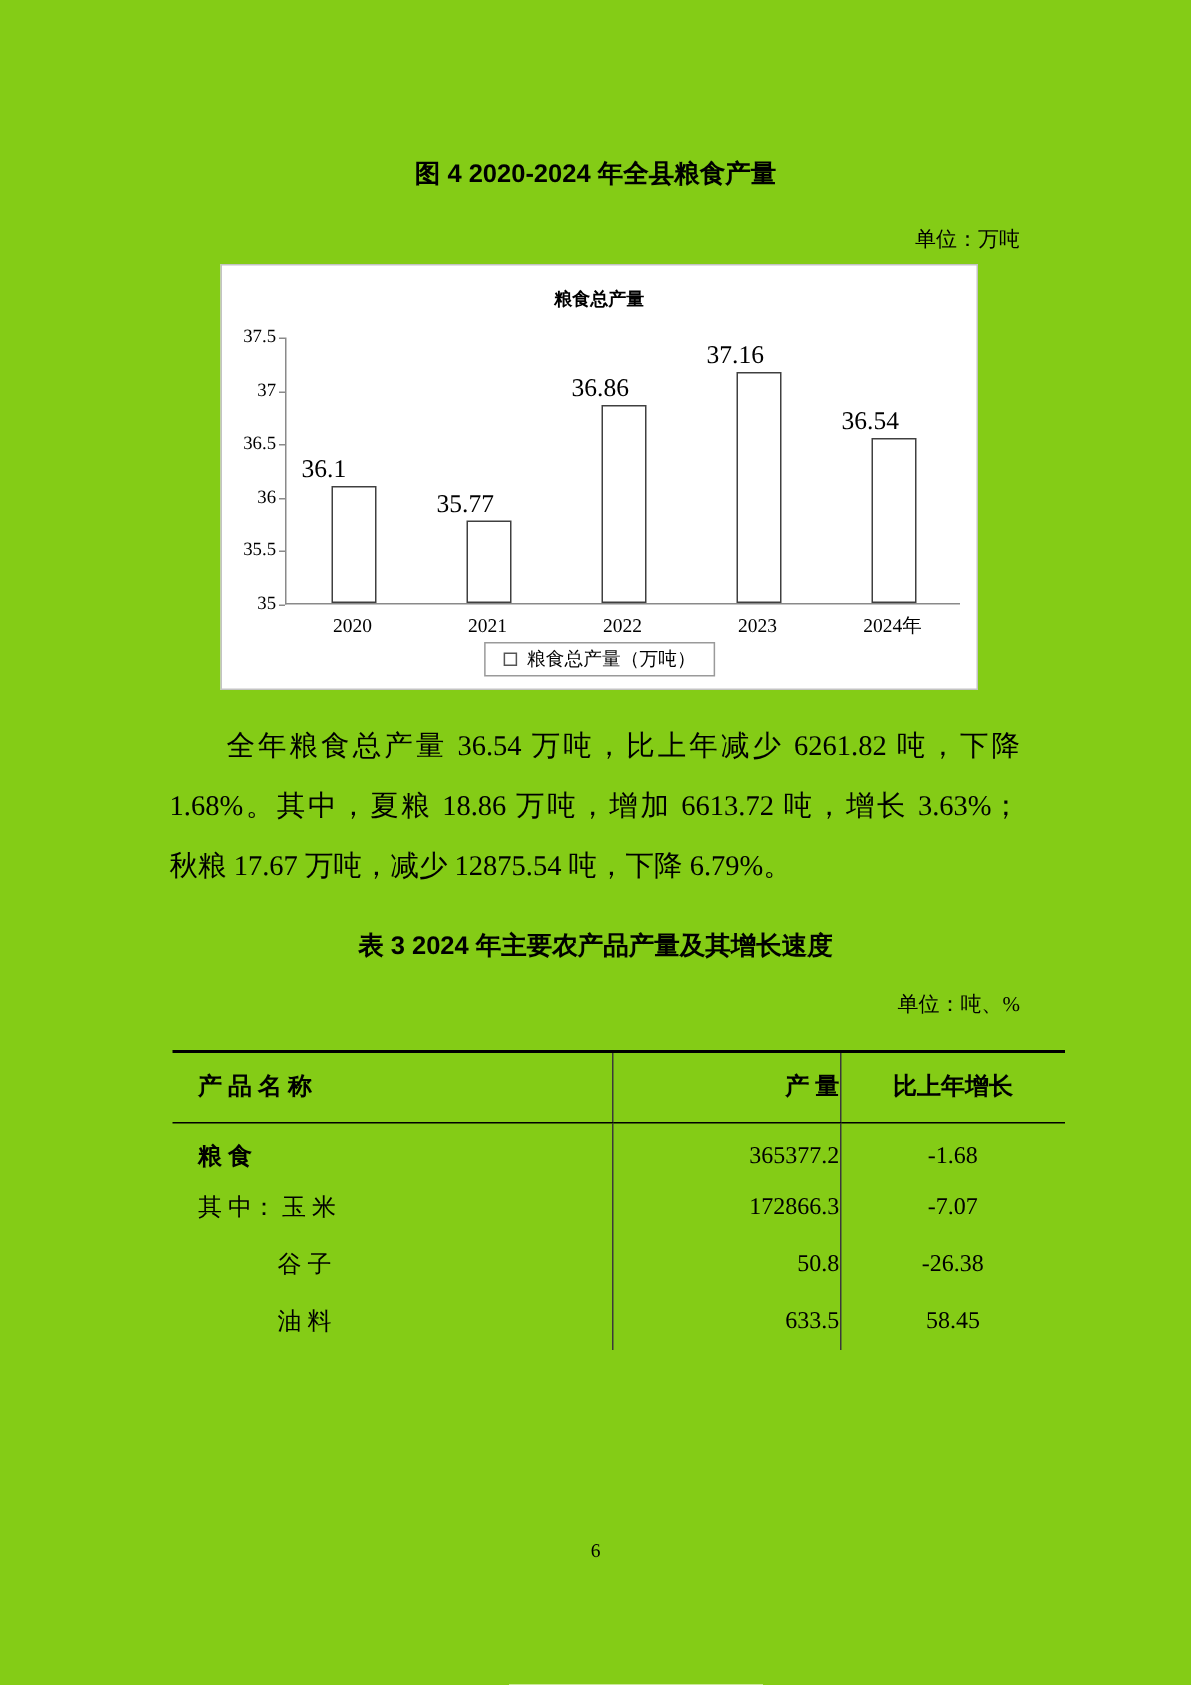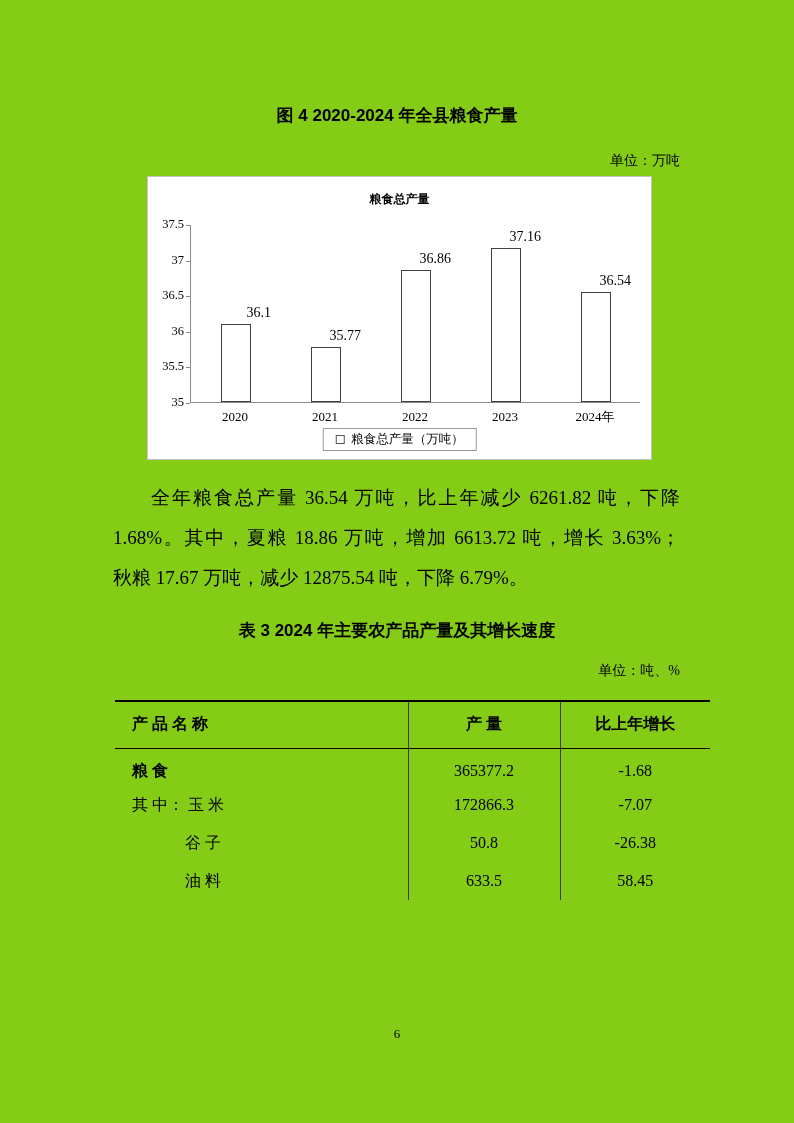--- a/index.html
+++ b/index.html
@@ -36,7 +36,7 @@
     border-left:1px solid #8a8a8a; border-bottom:1px solid #8a8a8a;
   }
   .bar { position:absolute; bottom:0; width:30px; background:#fff; border:1px solid #404040; }
-  .bar-value { position:absolute; width:70px; text-align:right; font-size:14px; line-height:15px; }
+  .bar-value { position:absolute; width:70px; text-align:left; font-size:17px; line-height:15px; }
   .ytick-label { position:absolute; left:2px; width:34px; text-align:right; font-size:12.5px; line-height:15px; }
   .ytick-mark { position:absolute; left:38px; width:4px; height:1px; background:#8a8a8a; }
   .xtick-label { position:absolute; width:90px; text-align:center; font-size:13px; line-height:15px; }

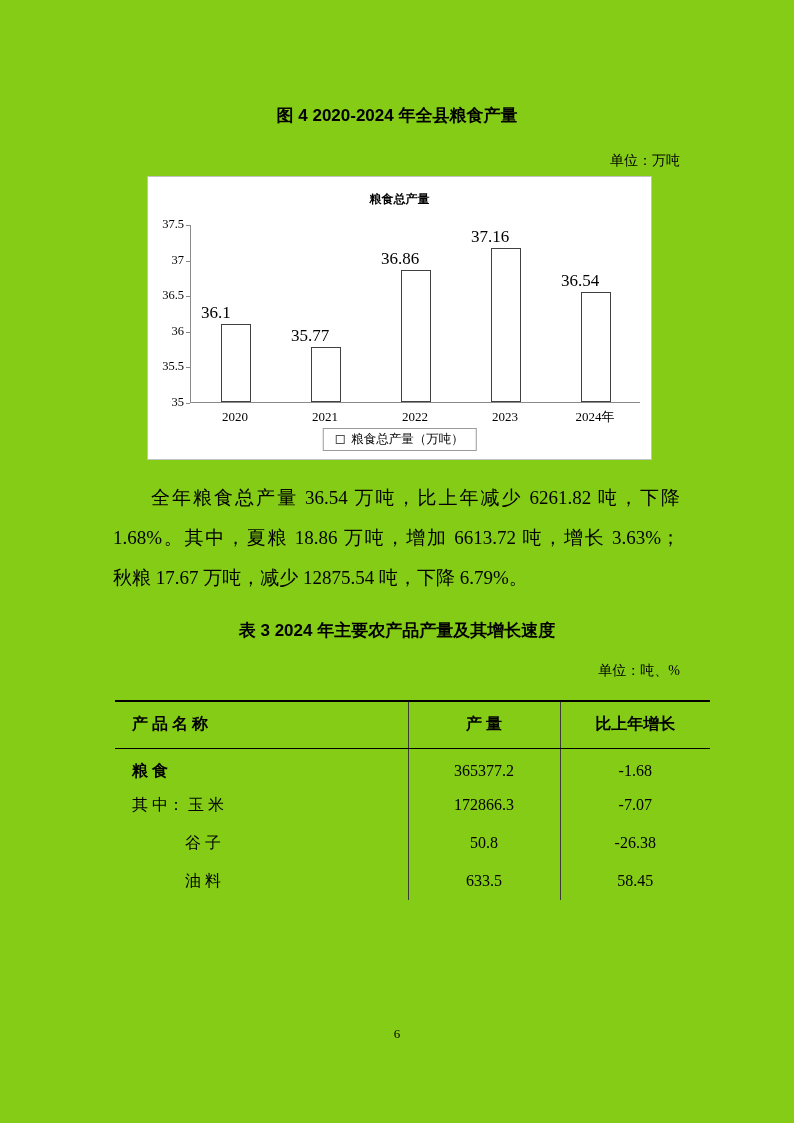--- a/index.html
+++ b/index.html
@@ -66,7 +66,7 @@
   }
   .products-table th { border-bottom:1px solid #000; font-weight:bold; height:47px; }
   .col-name  { width:293px; border-right:1px solid #3a3a3a; text-align:left; padding-left:17px; }
-  .col-output{ width:152px; border-right:1px solid #3a3a3a; text-align:center; }
+  .col-output{ width:152px; border-right:1px solid #3a3a3a; text-align:right; }
   .col-growth{ width:150px; text-align:center; }
   .products-table tbody td { height:38px; }
   .products-table tbody tr:first-child td { padding-top:8px; }

